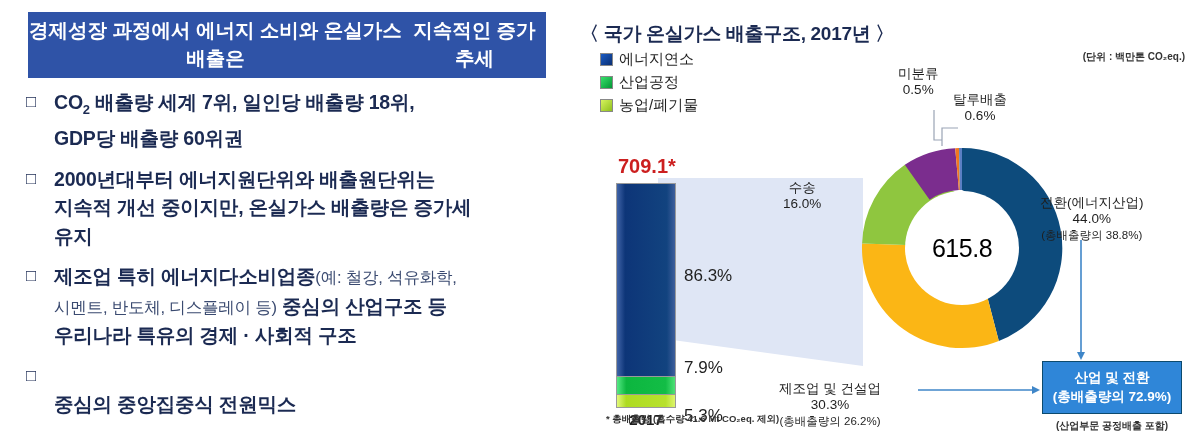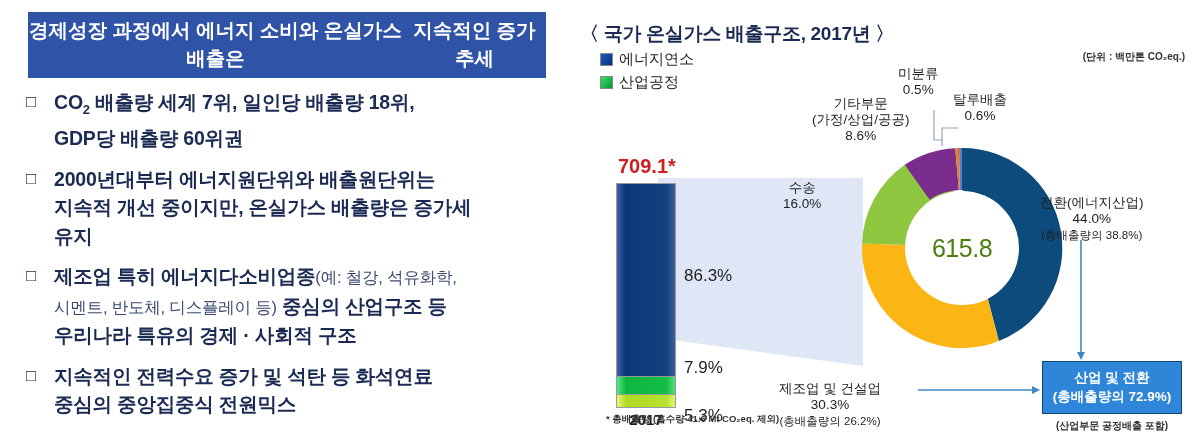--- a/index.html
+++ b/index.html
@@ -189,6 +189,10 @@
       <span class="legend-swatch" style="background:linear-gradient(135deg,#36e06a,#049636)"></span>
       <span class="legend-label">산업공정</span>
     </div>
+    <div class="legend-row">
+      <span class="legend-swatch" style="background:linear-gradient(135deg,#d6f25e,#8fc01c)"></span>
+      <span class="legend-label">농업/폐기물</span>
+    </div>
   </div>
 
   <div id="unit-note">(단위 : 백만톤 CO₂eq.)</div>

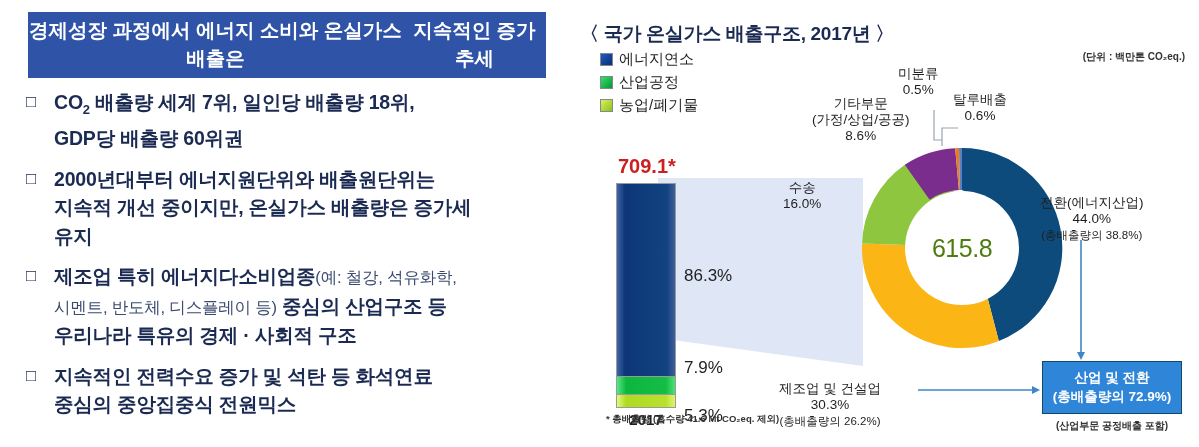--- a/index.html
+++ b/index.html
@@ -251,11 +251,6 @@
     <div>탈루배출</div>
     <div>0.6%</div>
   </div>
-  <div class="donut-label" style="left:232px; top:96px;">
-    <div>기타부문</div>
-    <div>(가정/상업/공공)</div>
-    <div>8.6%</div>
-  </div>
   <div class="donut-label" style="left:203px; top:180px;">
     <div>수송</div>
     <div>16.0%</div>

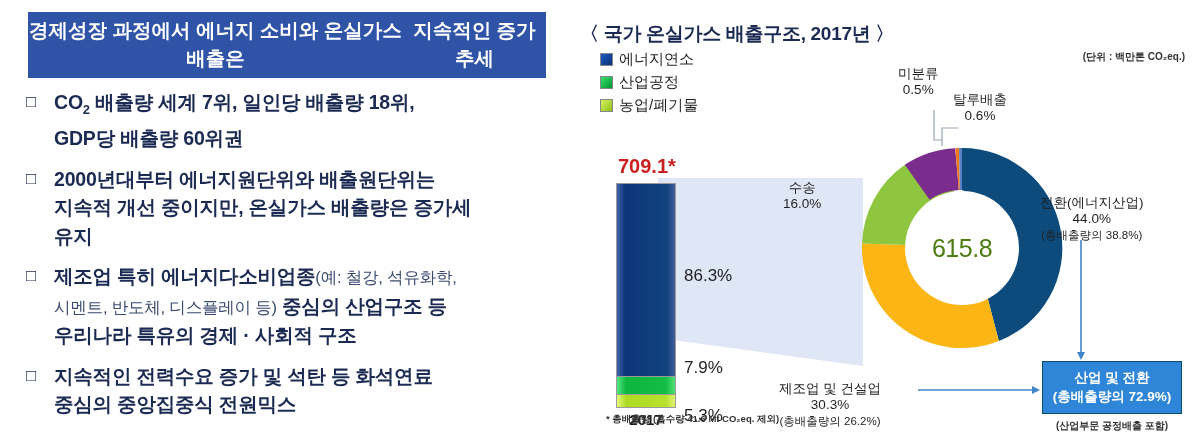--- a/index.html
+++ b/index.html
@@ -106,7 +106,7 @@
   #donut-center {
     position: absolute; left: 0; top: 0; width: 220px; height: 220px;
     display: flex; align-items: center; justify-content: center;
-    font-size: 25px; color: #4d7c0f; letter-spacing: -0.5px;
+    font-size: 25px; color: #000000; letter-spacing: -0.5px;
   }
   .donut-label {
     position: absolute; font-size: 13.5px; color: #1f1f1f;

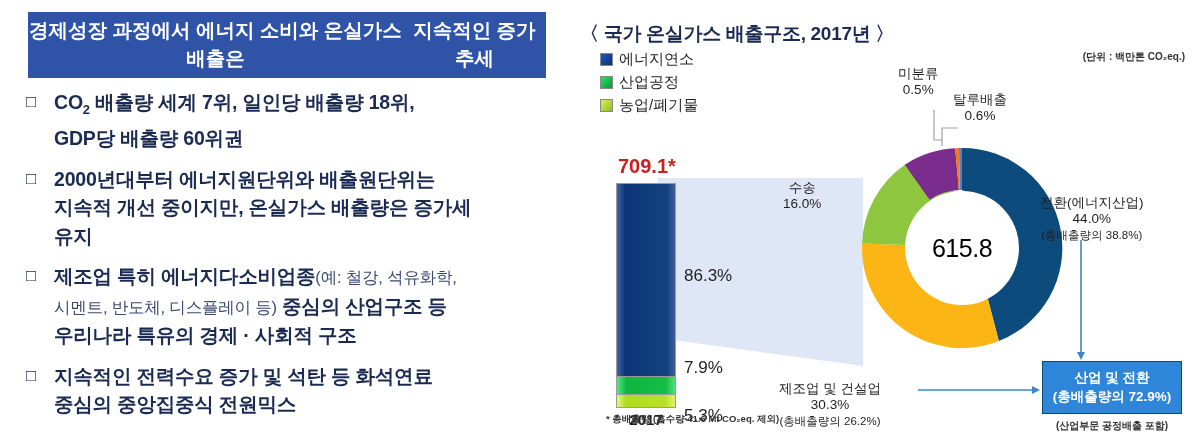--- a/index.html
+++ b/index.html
@@ -168,7 +168,7 @@
     <div class="bullet-row">
       <div class="bullet-mark">□</div>
       <div class="bullet-text">
-        <span>지속적인 전력수요 증가 및 석탄 등 화석연료</span><br>
+        <br>
         <span>중심의 중앙집중식 전원믹스</span>
       </div>
     </div>

